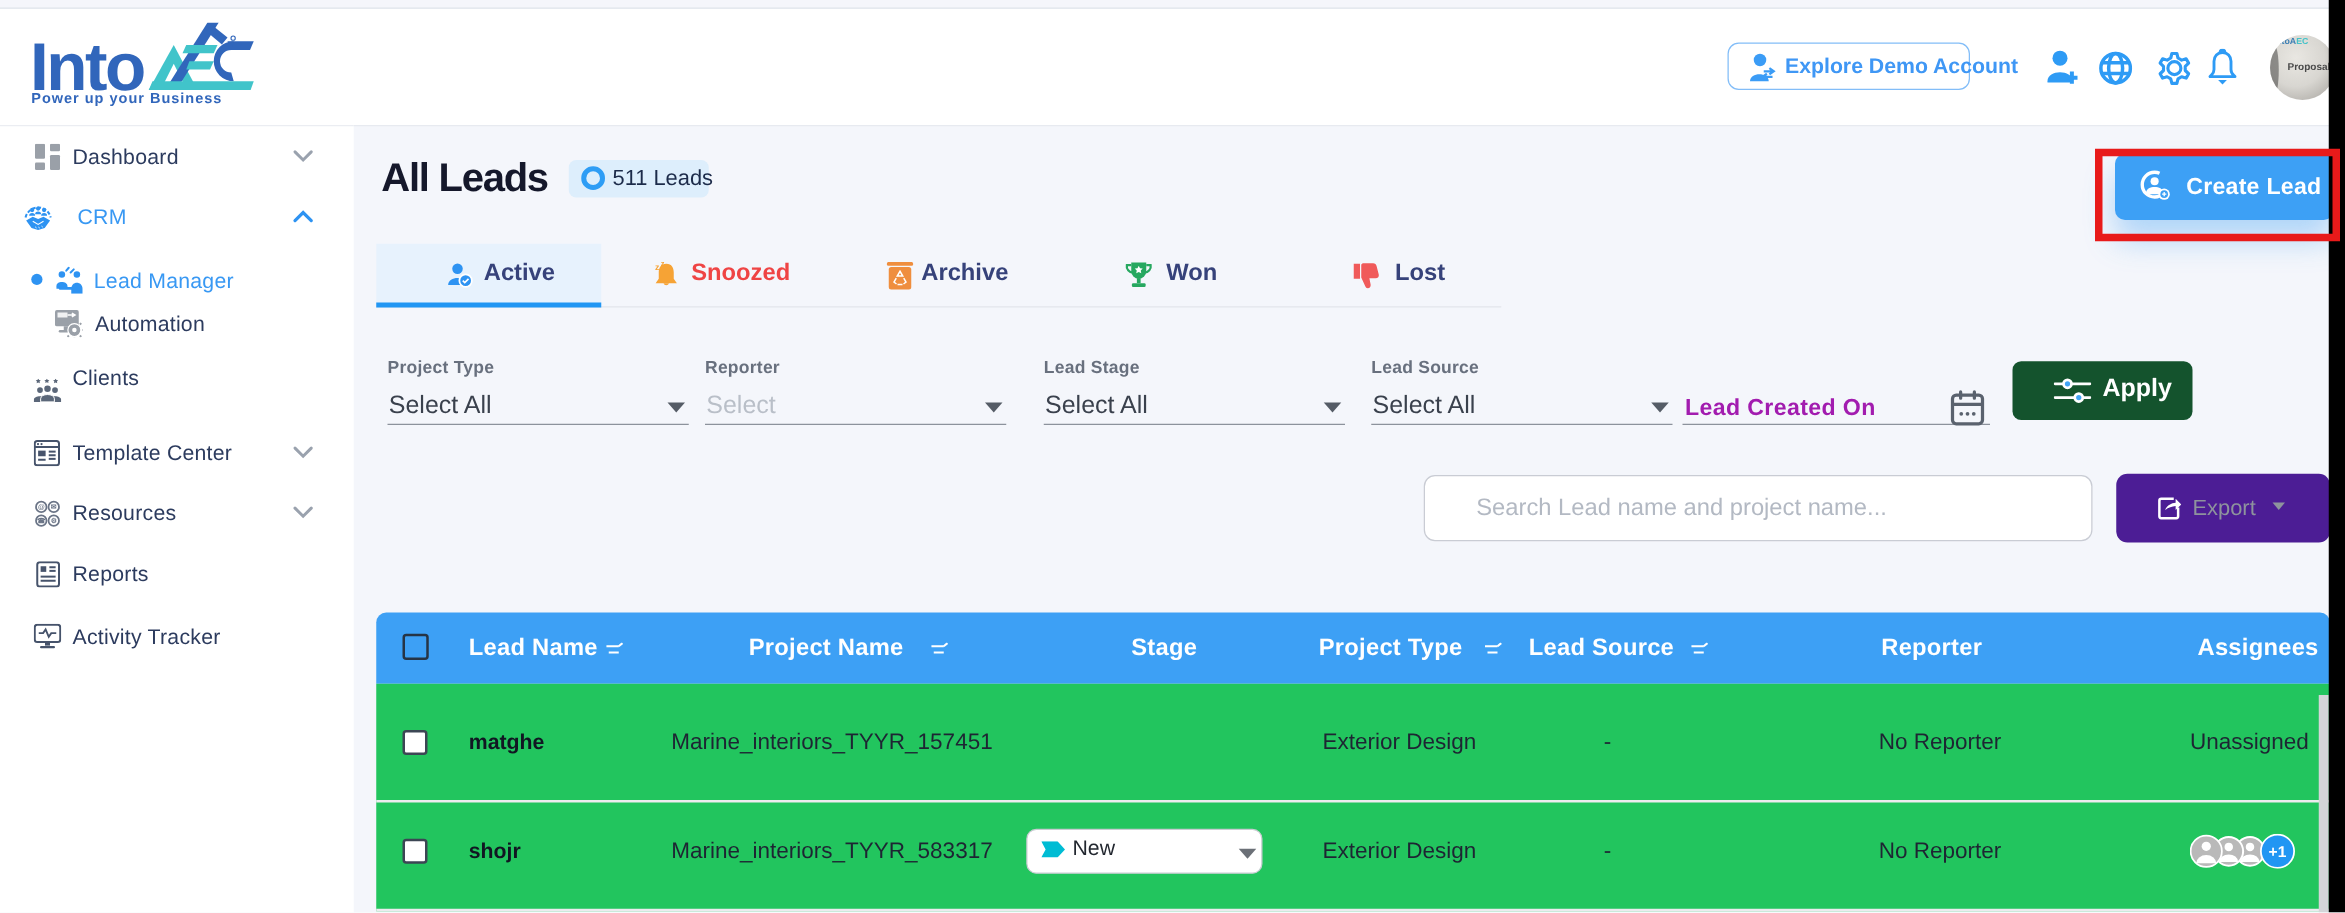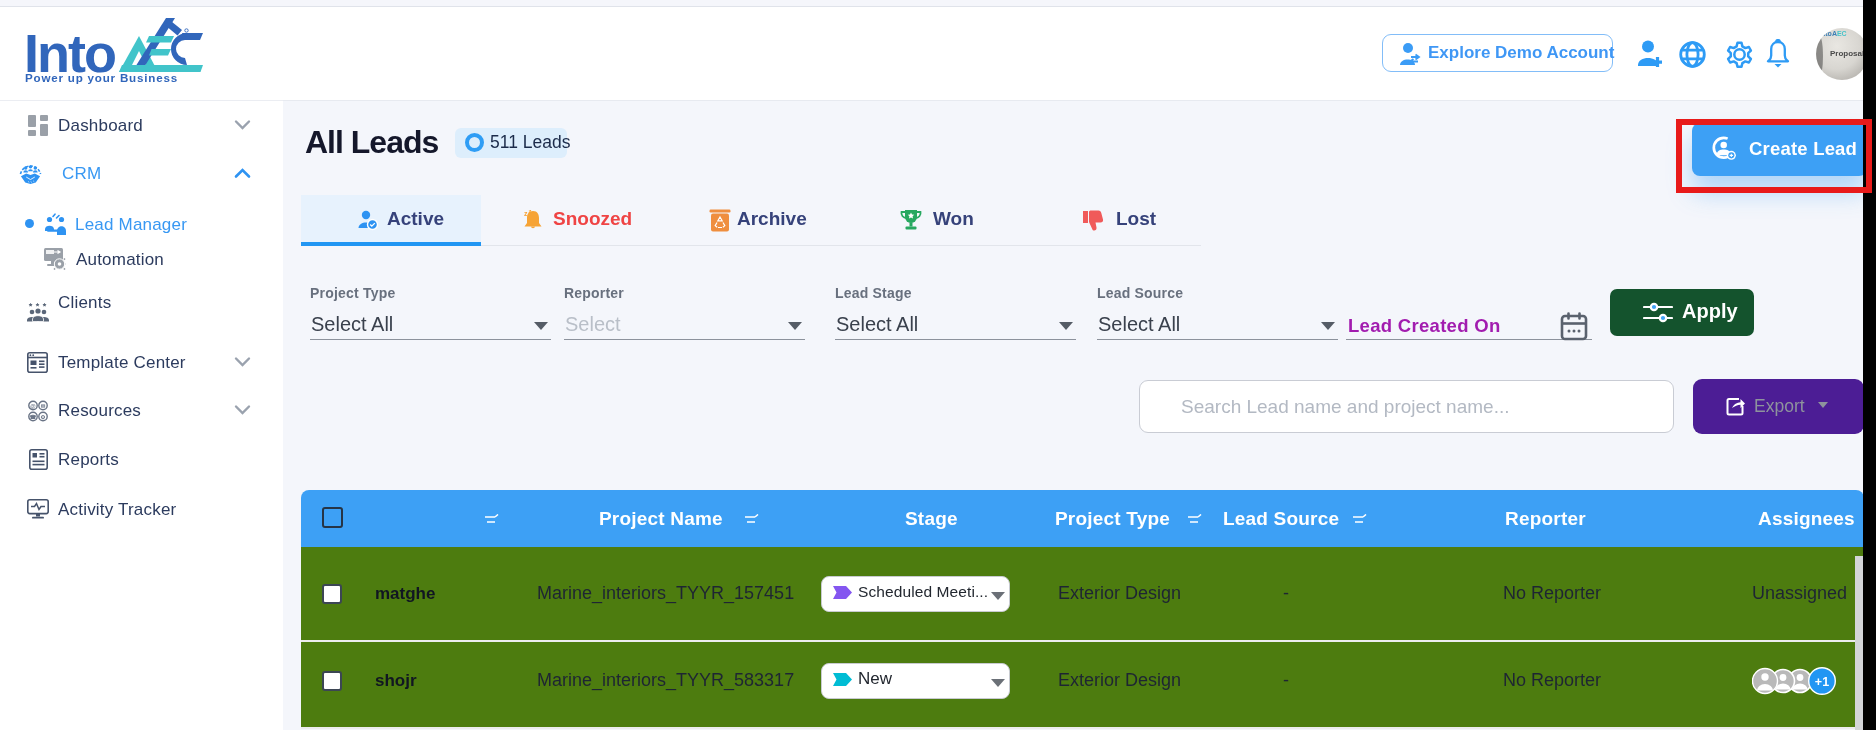--- a/index.html
+++ b/index.html
@@ -60,7 +60,7 @@
 </svg>
 </div>
 
-<div class="abs" style="left:1382px; top:34px; width:231px; height:38px; border:1.5px solid #82bdf8; border-radius:9px; background:#fff; white-space:nowrap;">
+<div class="abs" style="left:1382px; top:34px; width:194px; height:38px; border:1.5px solid #82bdf8; border-radius:9px; background:#fff; white-space:nowrap;">
   <svg style="position:absolute; left:13px; top:6px;" width="26" height="26" viewBox="0 0 26 26">
     <circle cx="12" cy="7" r="5" fill="#3b9cf6"></circle>
     <path d="M4 24 C4 16.5 19 16.5 19 24 Z" fill="#3b9cf6"></path>

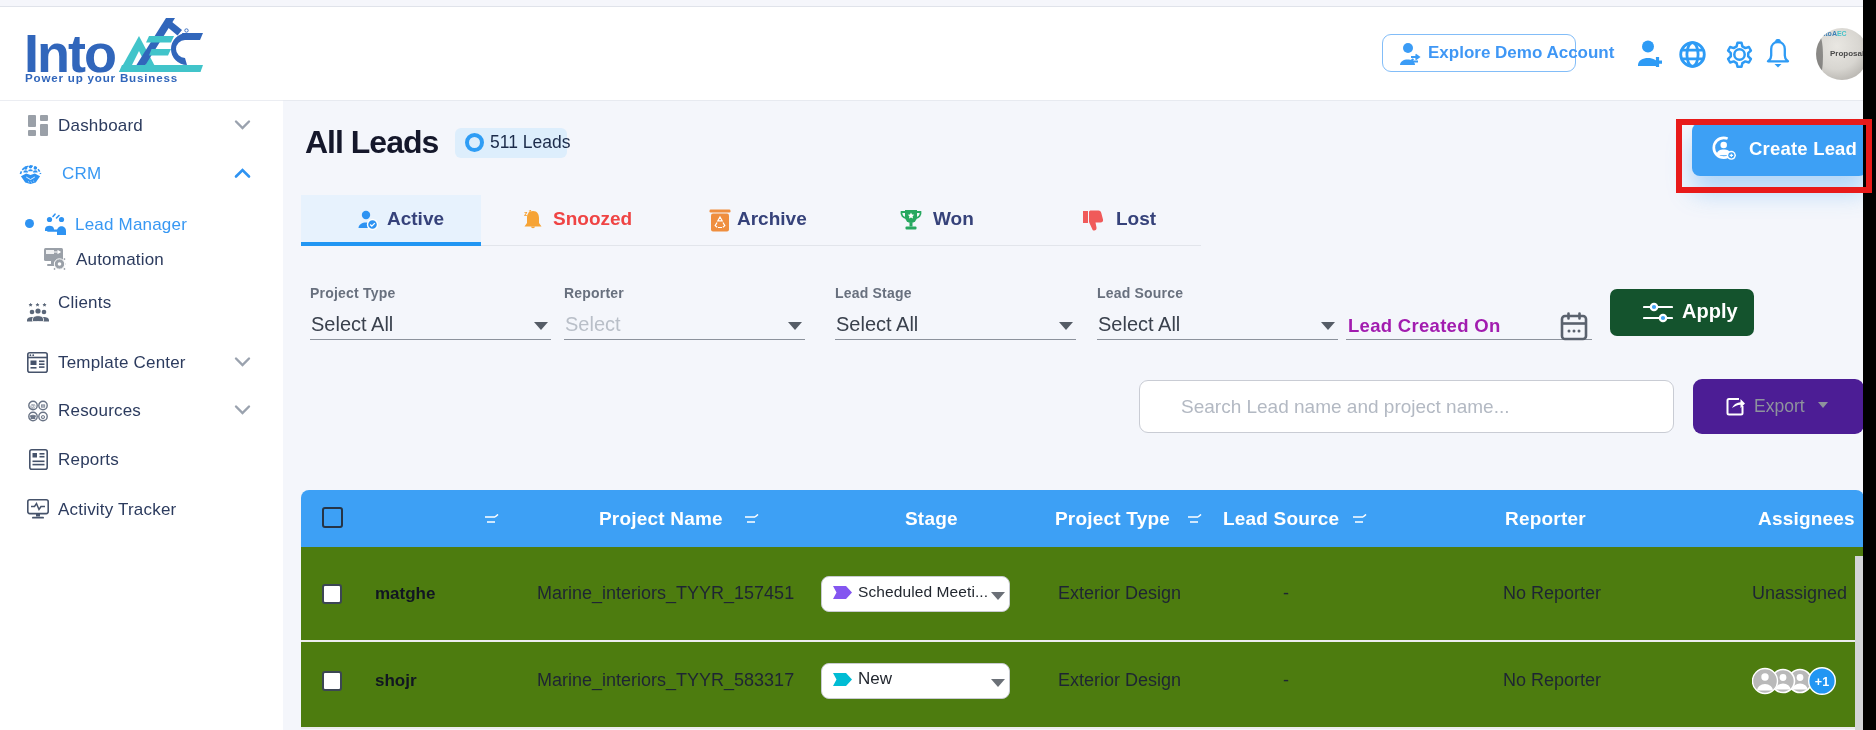--- a/index.html
+++ b/index.html
@@ -359,6 +359,7 @@
 
 <div class="abs" id="thead">
   <span style="position:absolute; left:21px; top:17px; width:21px; height:21px; border:2.5px solid #263445; border-radius:3px;"></span>
+  <span class="hcell" style="left:74px;">Lead Name</span>
   <svg class="sorti" style="left:184px;" width="14" height="10" viewBox="0 0 14 10">
       <path d="M0 3 h10 M10 3 l3-2.5 M2 8 h8" stroke="#fff" stroke-width="1.6" fill="none"></path>
     </svg>

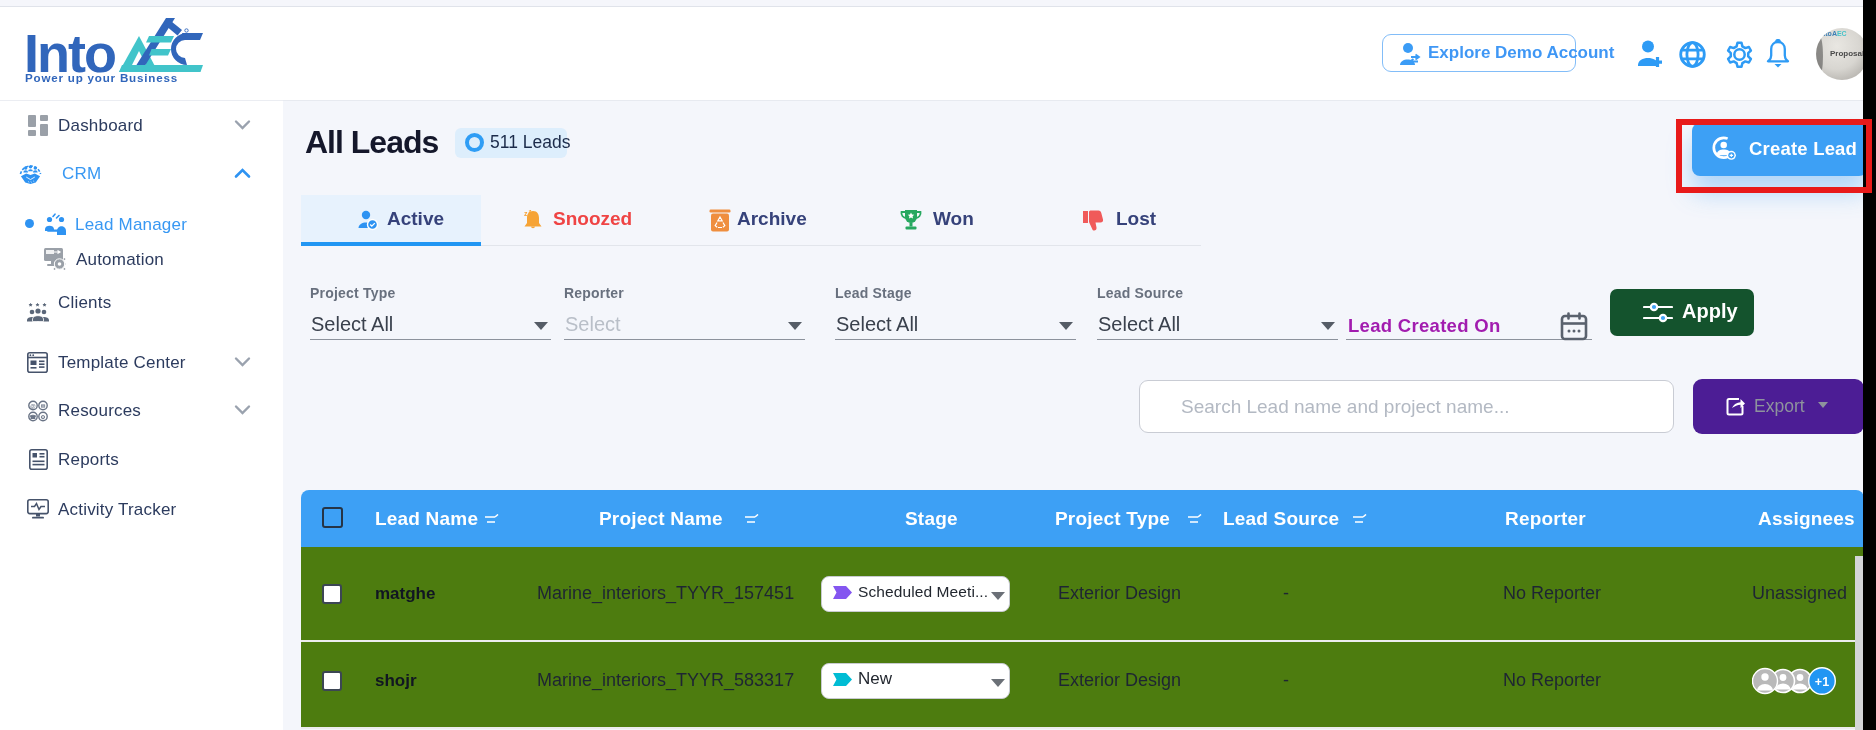--- a/index.html
+++ b/index.html
@@ -29,7 +29,7 @@
   
   #thead { left:301px; top:490px; width:1563px; height:57px; background:#3da0f5; border-radius:8px 8px 0 0; color:#fff; }
   .hcell { position:absolute; top:0; height:57px; line-height:57px; font-weight:700; font-size:19px; letter-spacing:.2px; }
-  #rows { left:301px; top:547px; width:1563px; height:182px; background:#4d7c0f; }
+  #rows { left:301px; top:547px; width:1563px; height:182px; background:#22c55e; }
   .rcell { position:absolute; font-size:18px; color:#1e2533; }
   .sorti { position:absolute; top:24px; }
   .rcheck { position:absolute; left:21px; width:20px; height:20px; border:2px solid #3c4654; border-radius:3px; background:#fff; }

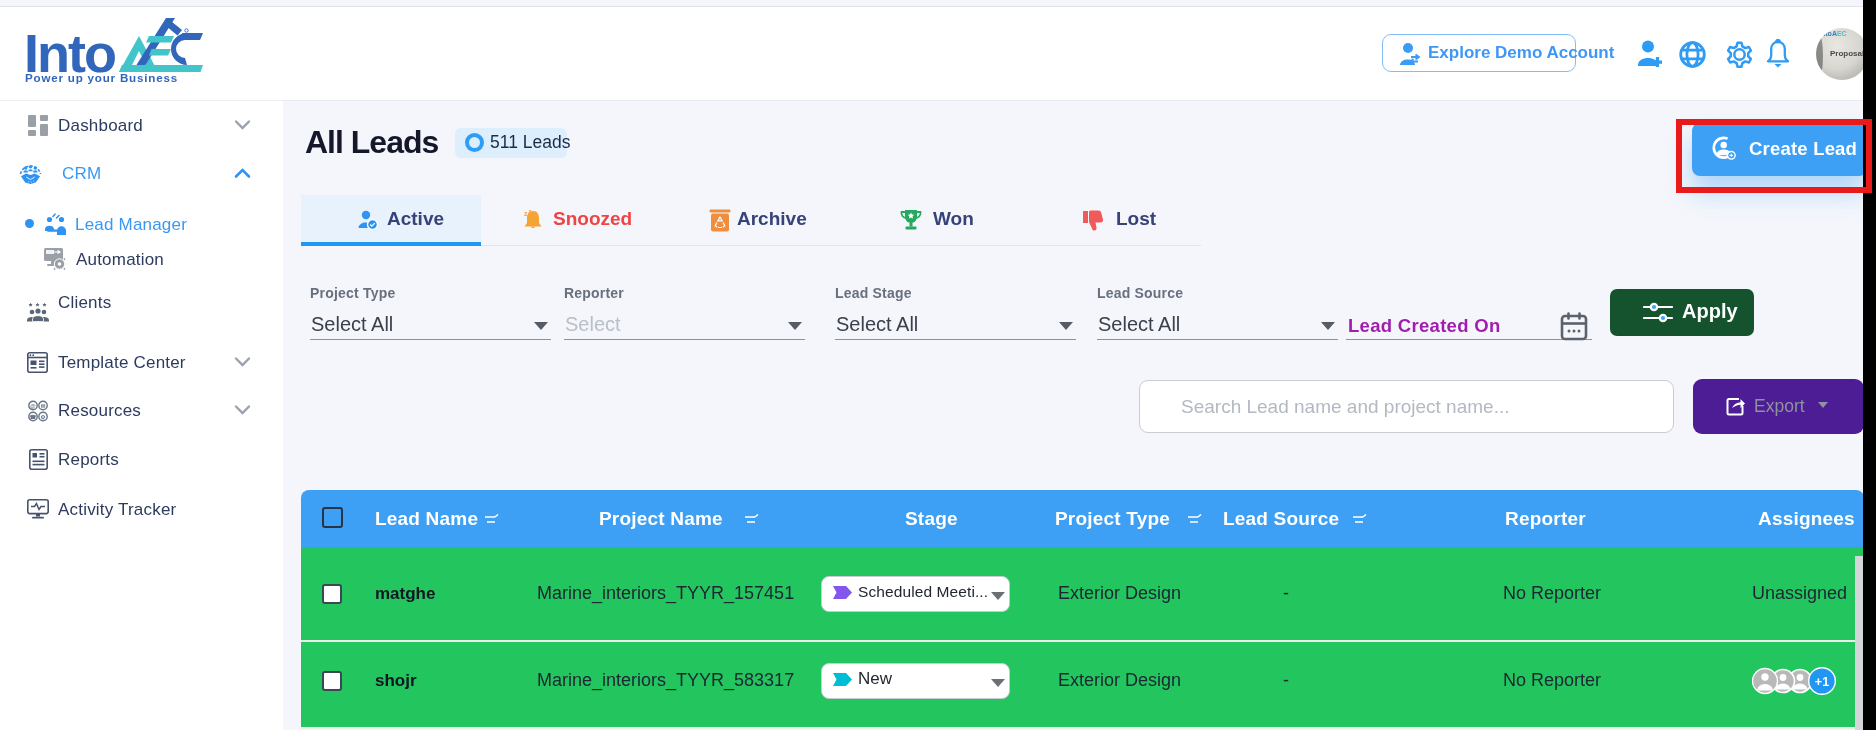--- a/index.html
+++ b/index.html
@@ -384,13 +384,6 @@
   <span class="rcheck" style="top:37px;"></span>
   <span class="rcell" style="left:74px; top:37px; font-weight:700; color:#111622; font-size:17px;">matghe</span>
   <span class="rcell" style="left:236px; top:36px;">Marine_interiors_TYYR_157451</span>
-  <div class="chip" style="top:29px;">
-    <svg style="position:absolute; left:11px; top:9px;" width="20" height="13" viewBox="0 0 20 13">
-        <path d="M0 0 h13 l6 6.5 -6 6.5 h-13 l3.5-6.5 Z" fill="#8456f0"></path>
-      </svg>
-    <span style="position:absolute; left:36px; top:6px; font-size:15.5px; color:#22272f; letter-spacing:.1px;">Scheduled Meeti...</span>
-    <span class="ccaret"></span>
-  </div>
   <span class="rcell" style="left:757px; top:36px;">Exterior Design</span>
   <span class="rcell" style="left:982px; top:36px;">-</span>
   <span class="rcell" style="left:1202px; top:36px;">No Reporter</span>

